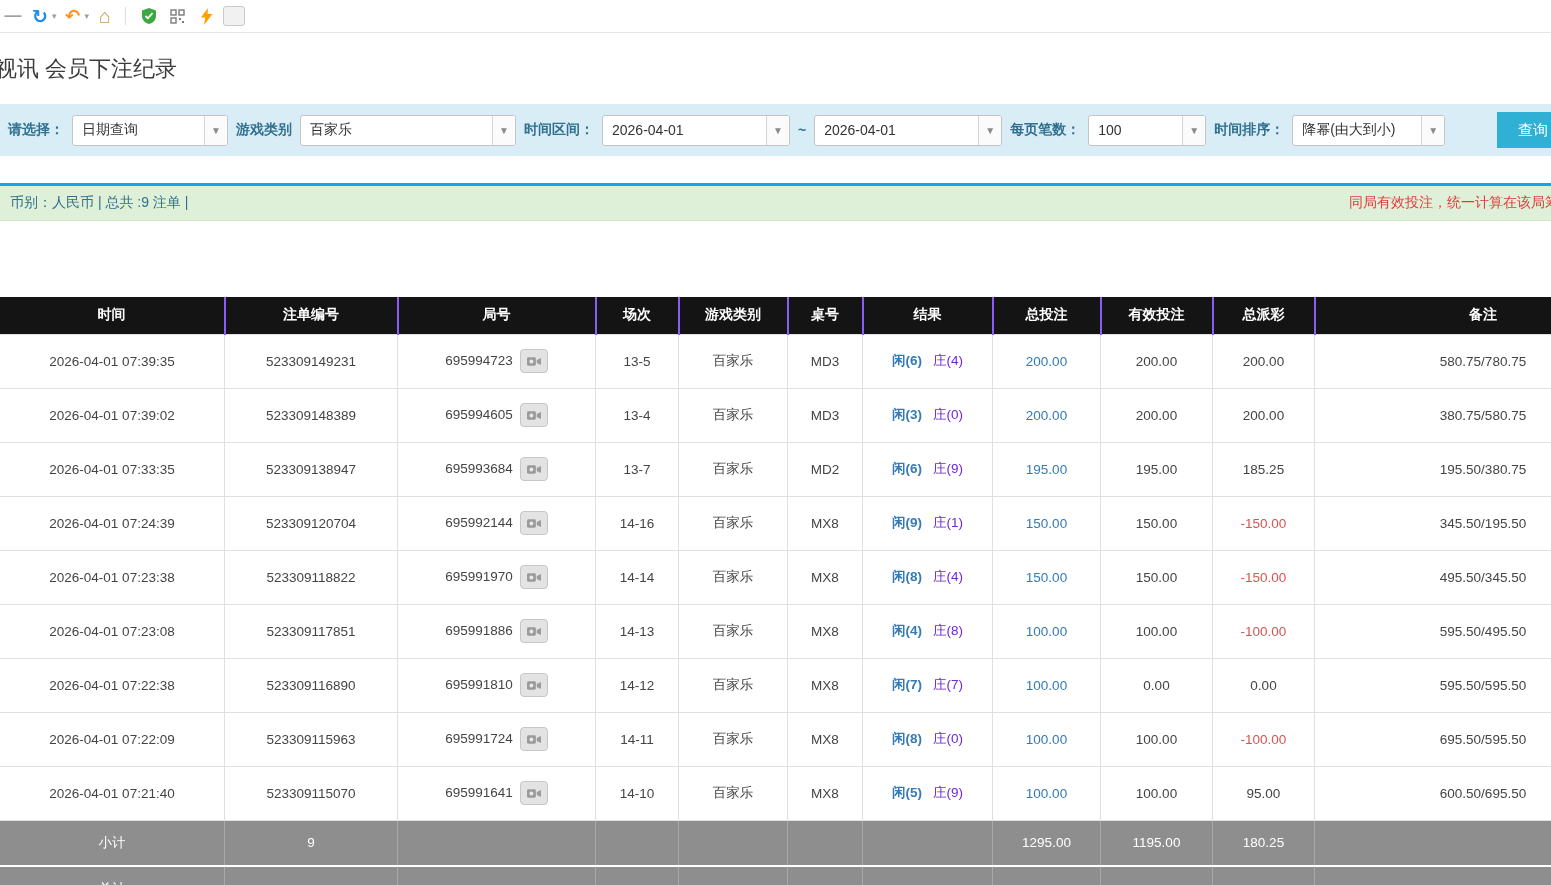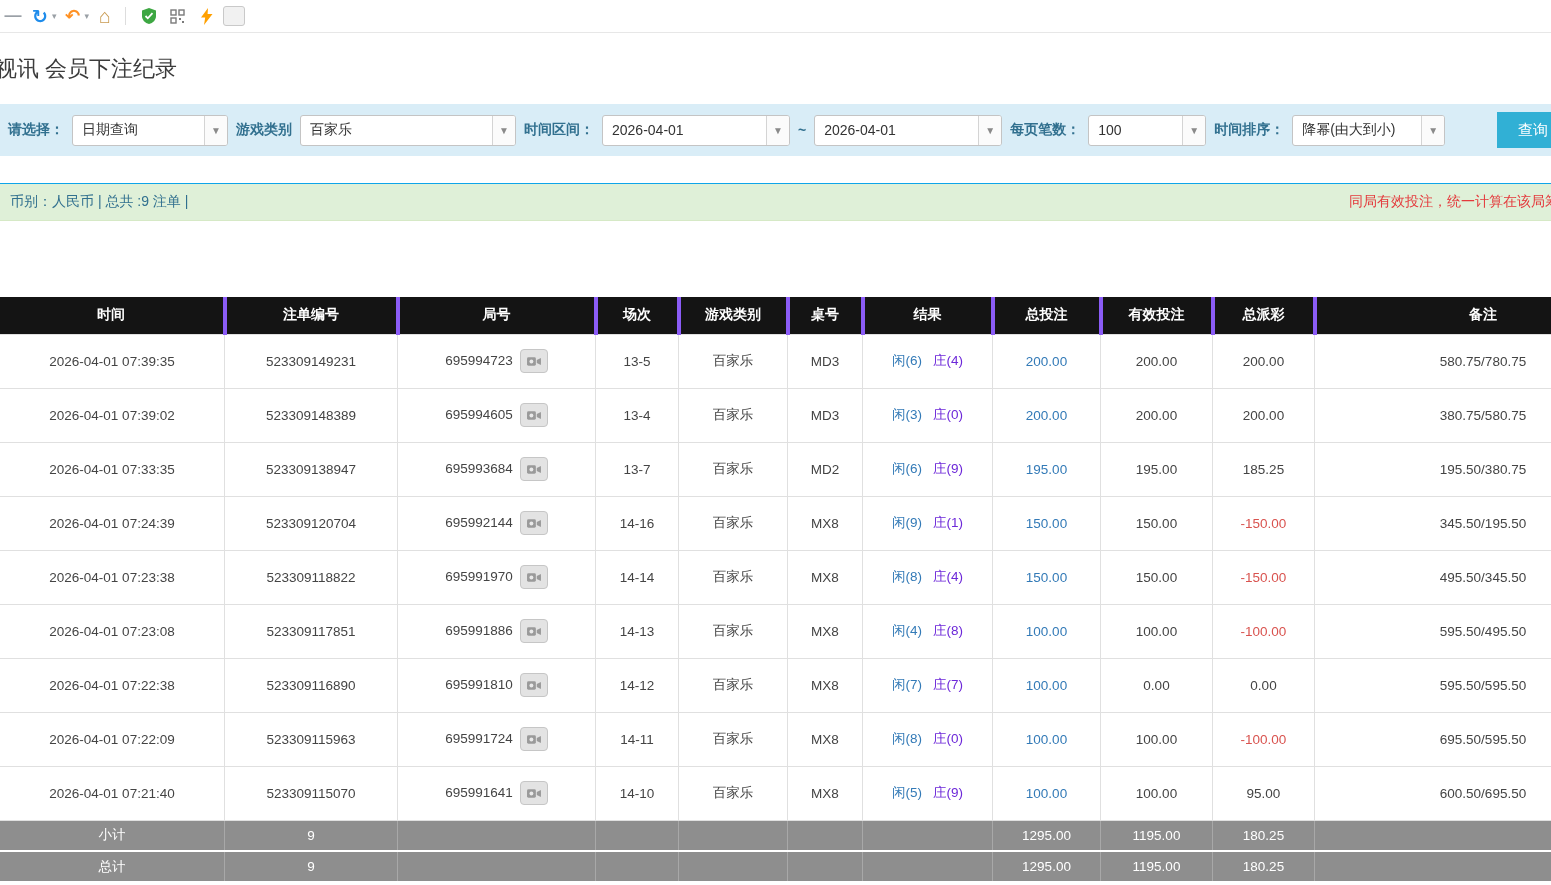--- a/index.html
+++ b/index.html
@@ -46,7 +46,7 @@
 
   
   .infobar { margin-top:27px; height:38px; background:#dff0d8;
-    border-top:1px solid #0ea5e9; border-bottom:1px solid #d6e9c6;
+    border-top:3px solid #0ea5e9; border-bottom:1px solid #d6e9c6;
     display:flex; align-items:center; justify-content:space-between;
     padding:0 0 0 10px; font-size:14px; white-space:nowrap; }
   .info-left { color:#31708f; }

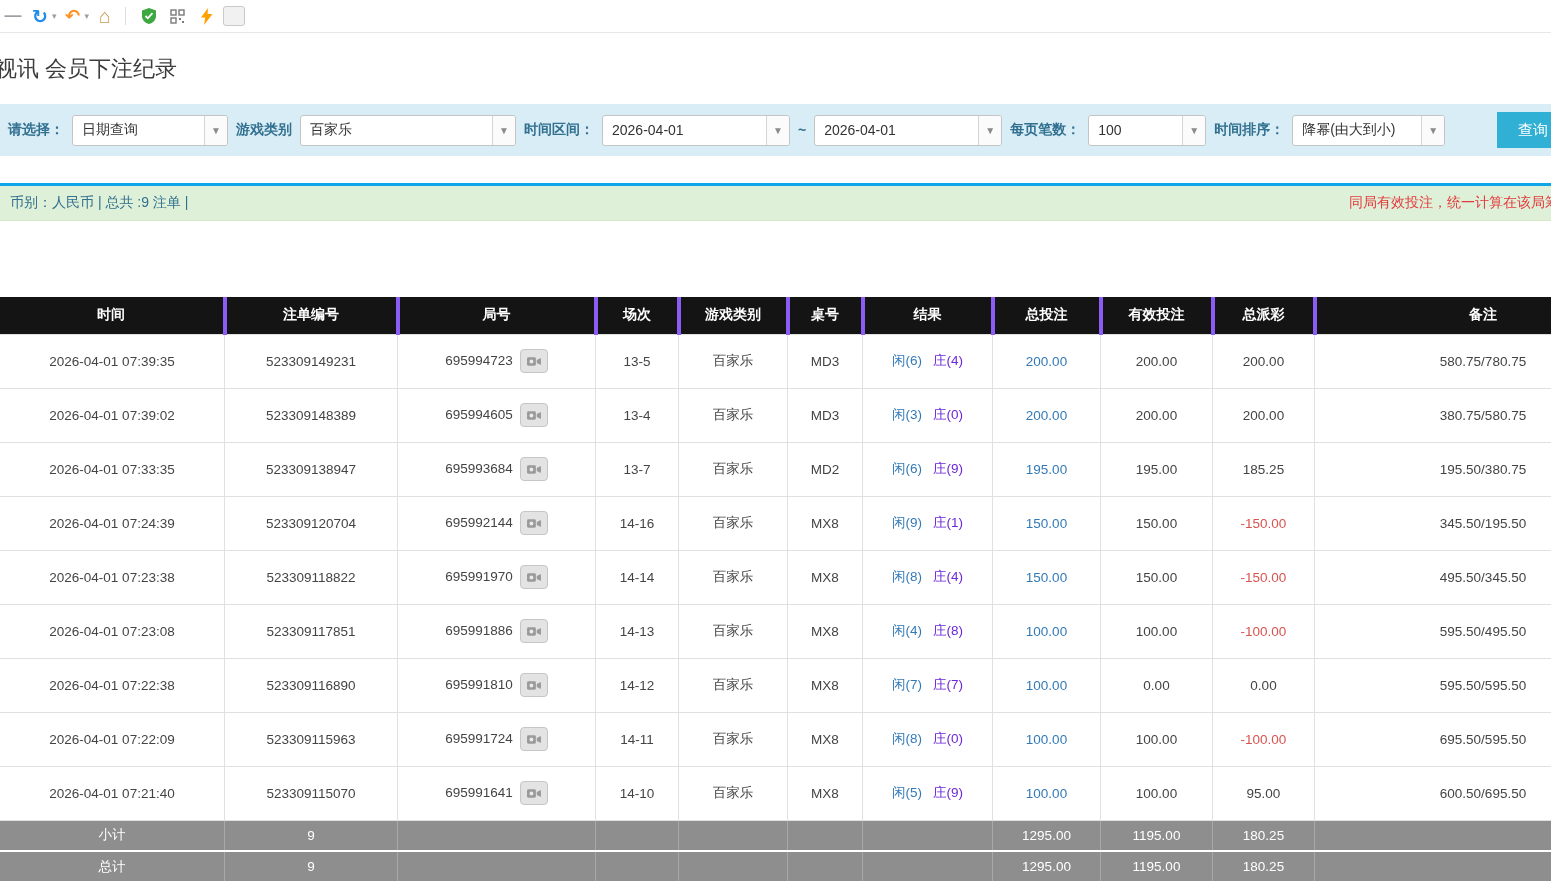--- a/index.html
+++ b/index.html
@@ -56,7 +56,7 @@
   table.bet-table { margin-top:76px; margin-left:-1px; width:1652px;
     border-collapse:collapse; table-layout:fixed; }
   .bet-table th { background:#141414; color:#fff; font-weight:bold; font-size:14px;
-    height:37px; text-align:center; border-right:4px solid #8b5cf6; }
+    height:37px; text-align:center; border-right:2px solid #8b5cf6; }
   .bet-table tbody td { height:54px; text-align:center; font-size:13.5px; color:#444;
     border:1px solid #e0e0e0; background:#fff; }
   .bet-table .blue { color:#337ab7; }

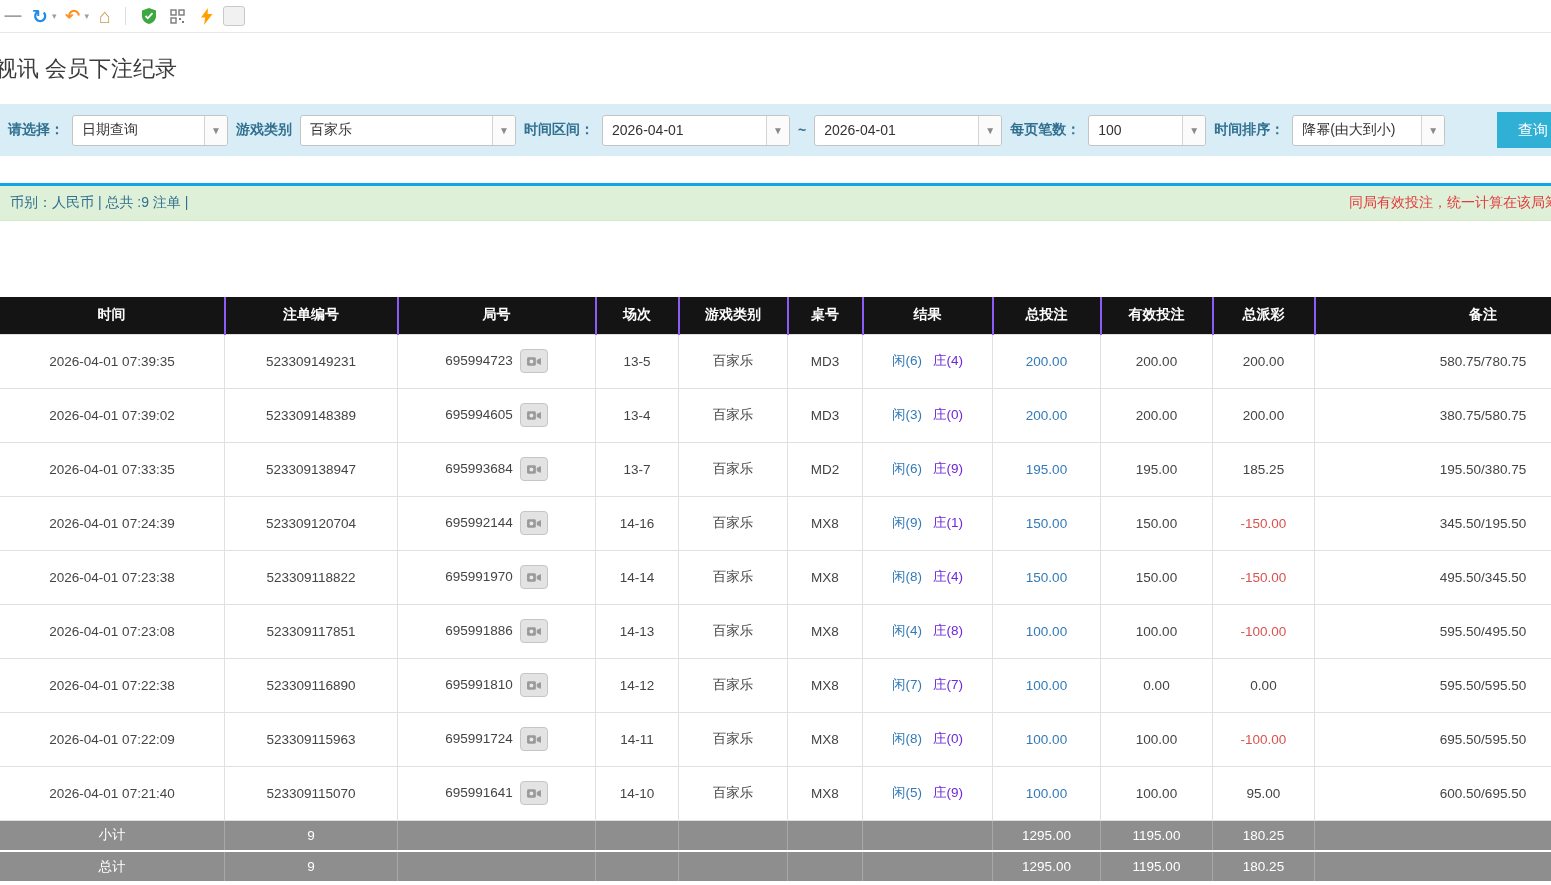--- a/index.html
+++ b/index.html
@@ -60,7 +60,7 @@
   .bet-table tbody td { height:54px; text-align:center; font-size:13.5px; color:#444;
     border:1px solid #e0e0e0; background:#fff; }
   .bet-table .blue { color:#337ab7; }
-  .bet-table .player { color:#337ab7; }
+  .bet-table .player { color:#337ab7;font-weight:bold; }
   .bet-table .banker { color:#6d28d9; margin-left:11px; }
   .bet-table .neg { color:#d9534f; }
   .vbtn { display:inline-flex; align-items:center; justify-content:center;

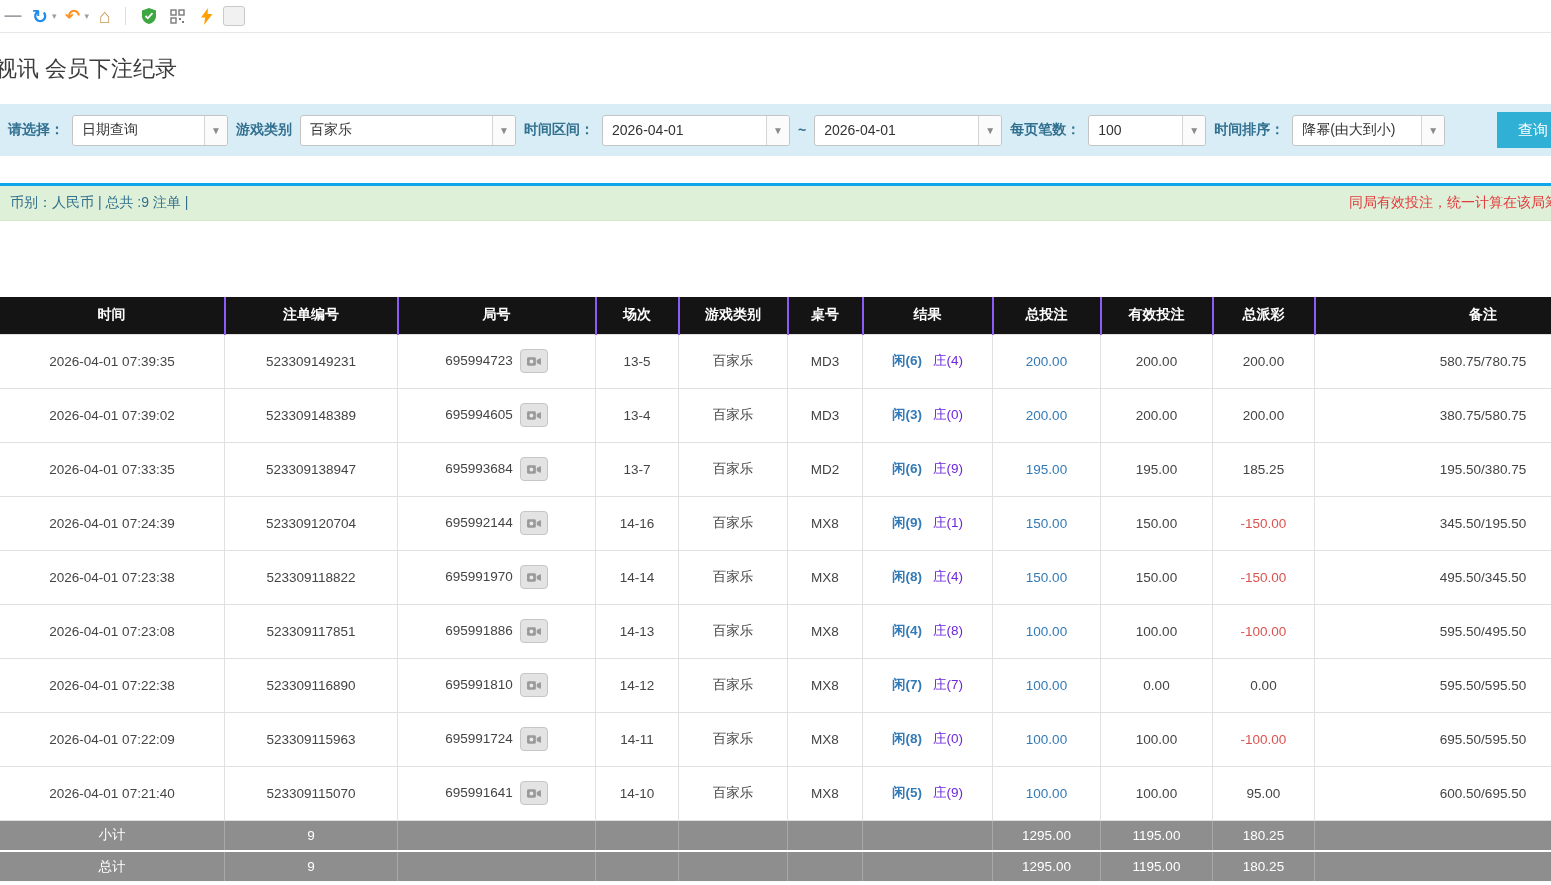--- a/index.html
+++ b/index.html
@@ -66,7 +66,7 @@
   .vbtn { display:inline-flex; align-items:center; justify-content:center;
     width:28px; height:24px; background:#e3e3e3; border:1px solid #c6c6c6;
     border-radius:4px; vertical-align:middle; margin-left:7px; cursor:pointer; }
-  .bet-table tfoot td { height:31px; background:#8e8e8e; color:#fff; text-align:center;
+  .bet-table tfoot td { height:46px; background:#8e8e8e; color:#fff; text-align:center;
     font-size:13.5px; border:1px solid #a8a8a8; border-bottom:2px solid #fff; }
 </style>
 </head>

